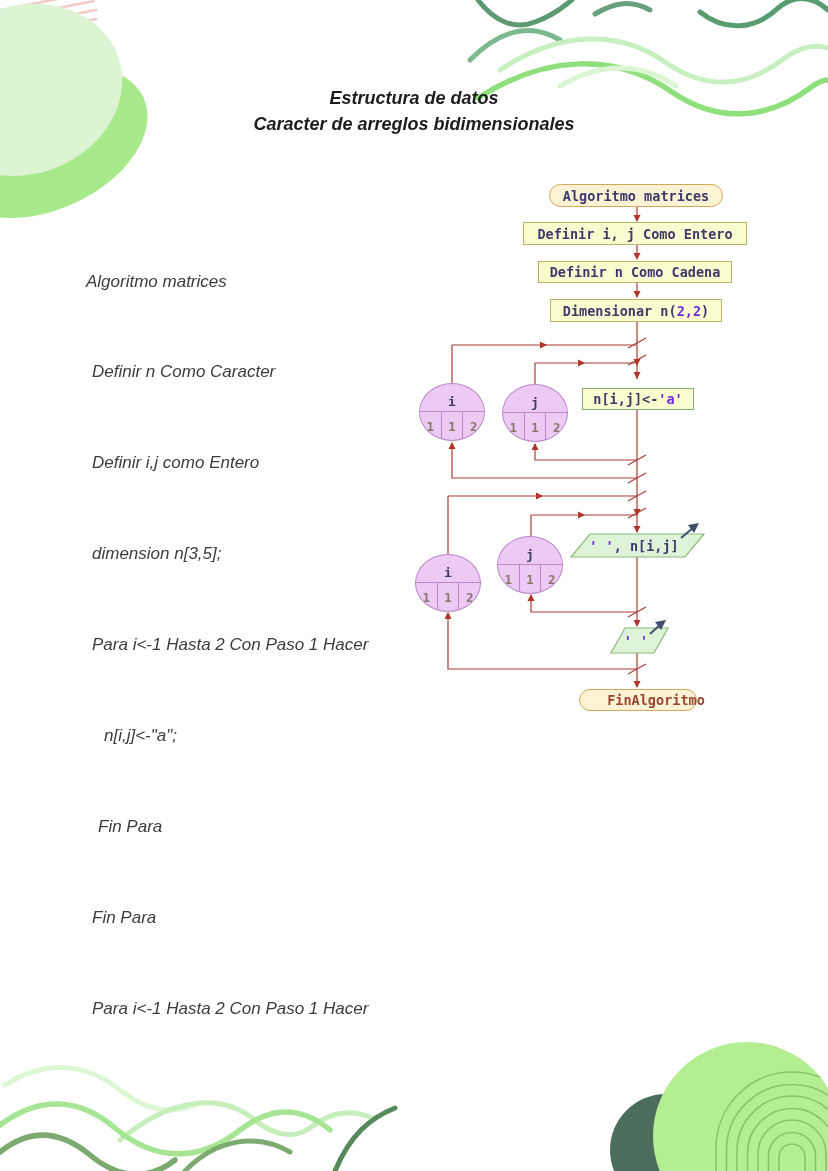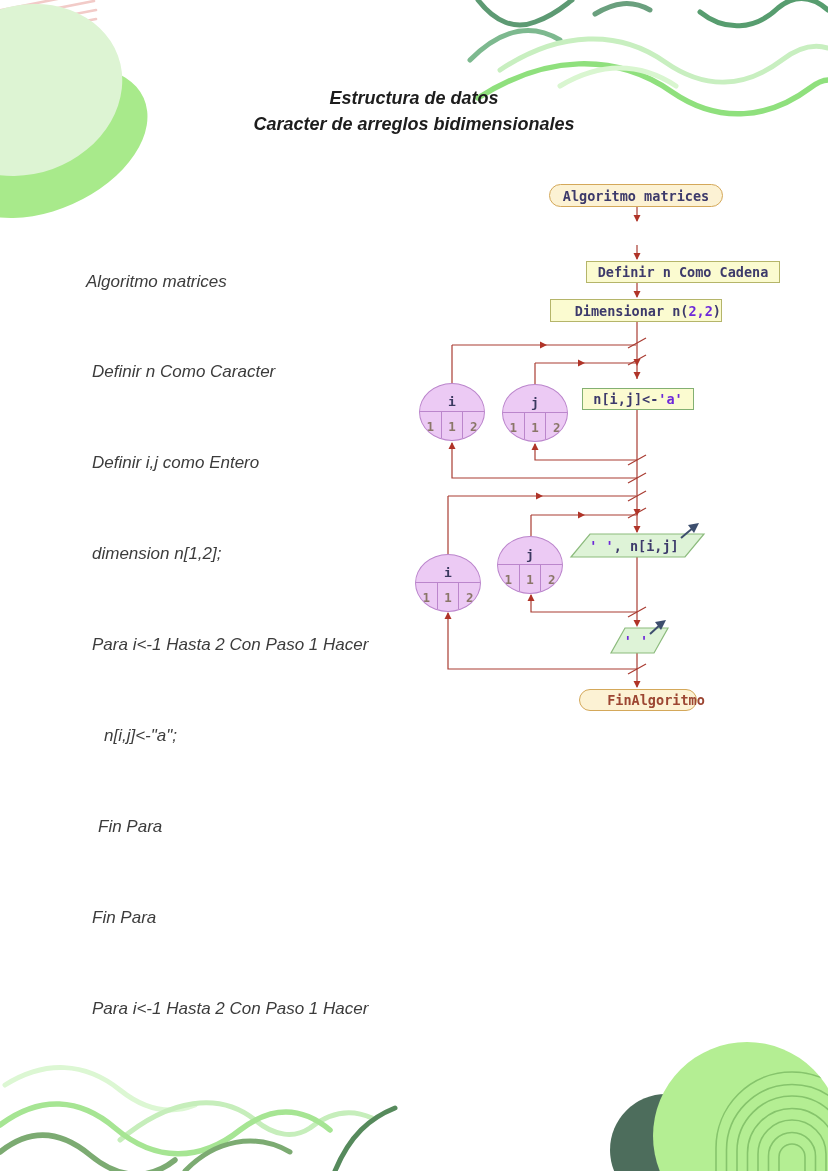--- a/index.html
+++ b/index.html
@@ -206,6 +206,9 @@
     <span>Algoritmo matrices</span>
   </div>
 
+  <div class="fnode ybox" style="left:523px;top:222px;width:224px;height:23px;">
+    <span>Definir i, j Como Entero</span>
+  </div>
 
   <div class="fnode ybox" style="left:538px;top:261px;width:194px;height:22px;margin-left:48px;">
     <span>Definir n Como Cadena</span>

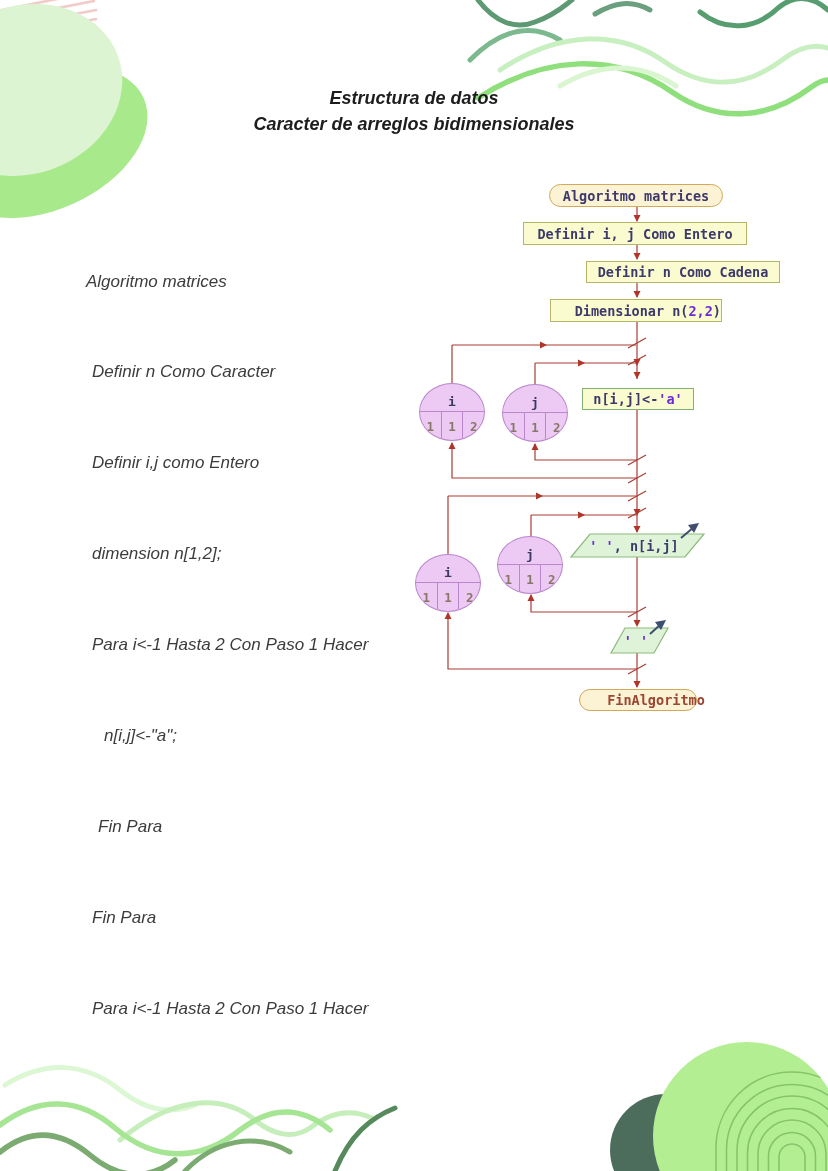--- a/index.html
+++ b/index.html
@@ -210,7 +210,7 @@
     <span>Definir i, j Como Entero</span>
   </div>
 
-  <div class="fnode ybox" style="left:538px;top:261px;width:194px;height:22px;margin-left:48px;">
+  <div class="fnode ybox" style="left:538px;top:261px;width:194px;height:22px;">
     <span>Definir n Como Cadena</span>
   </div>
 

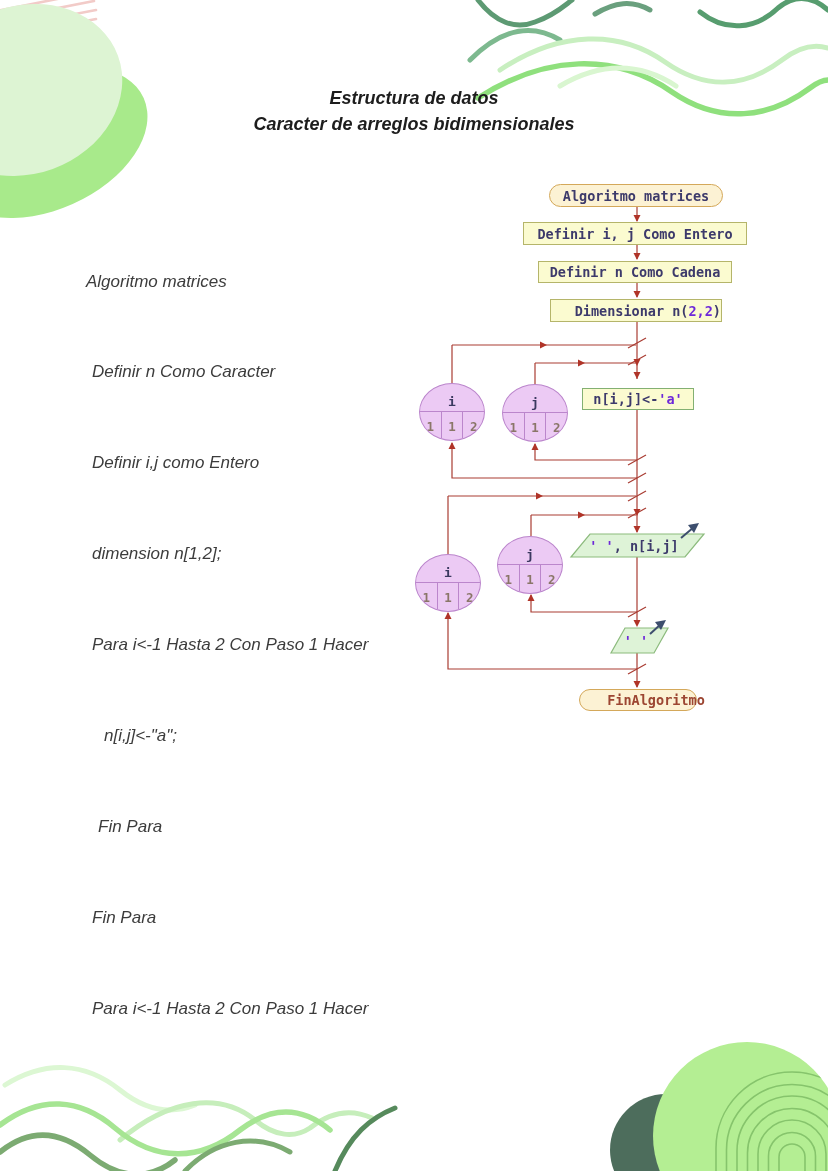--- a/index.html
+++ b/index.html
@@ -214,7 +214,7 @@
     <span>Definir n Como Cadena</span>
   </div>
 
-  <div class="fnode ybox" style="left:550px;top:299px;width:172px;height:23px;justify-content:flex-end;">
+  <div class="fnode ybox" style="left:550px;top:299px;width:172px;height:23px;">
     <span>Dimensionar n(</span><span class="orange">2,2</span><span>)</span>
   </div>
 

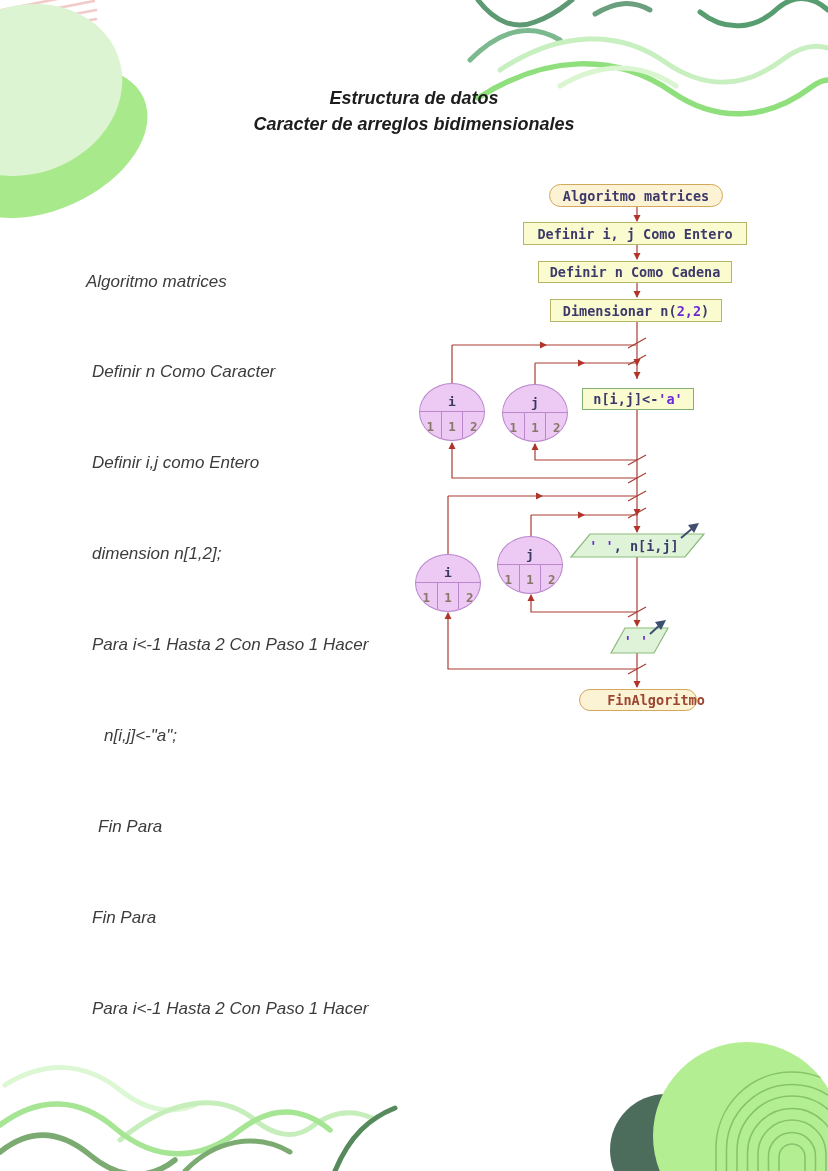--- a/index.html
+++ b/index.html
@@ -115,7 +115,7 @@
   <div class="ind0">Algoritmo matrices</div>
   <div class="ind1">Definir n Como Caracter</div>
   <div class="ind1">Definir i,j como Entero</div>
-  <div class="ind1">dimension n[1,2];</div>
+  <div class="ind1">dimension n[3,5];</div>
   <div class="ind1">Para i&lt;-1 Hasta 2 Con Paso 1 Hacer</div>
   <div class="ind3">n[i,j]&lt;-"a";</div>
   <div class="ind2">Fin Para</div>

